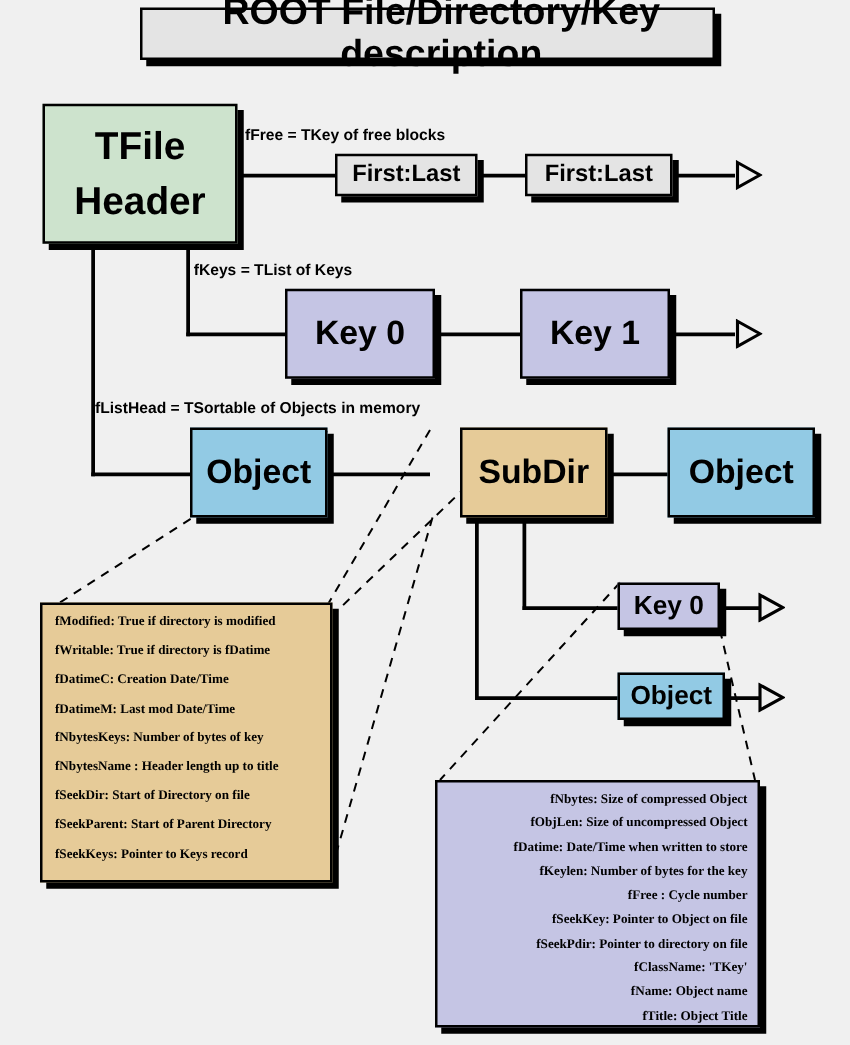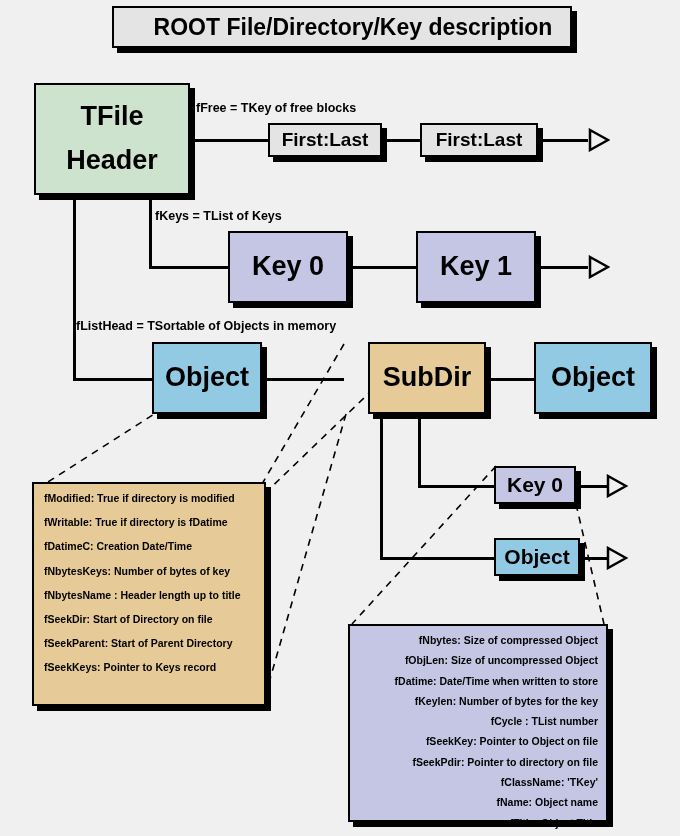--- a/index.html
+++ b/index.html
@@ -36,7 +36,7 @@
     left: 112px; top: 6px;
     width: 460px; height: 42px;
     background: #e4e4e4;
-    font-size: 23px;
+    font-size: 30px;
     letter-spacing: 0px;
     padding-left: 22px;
   }

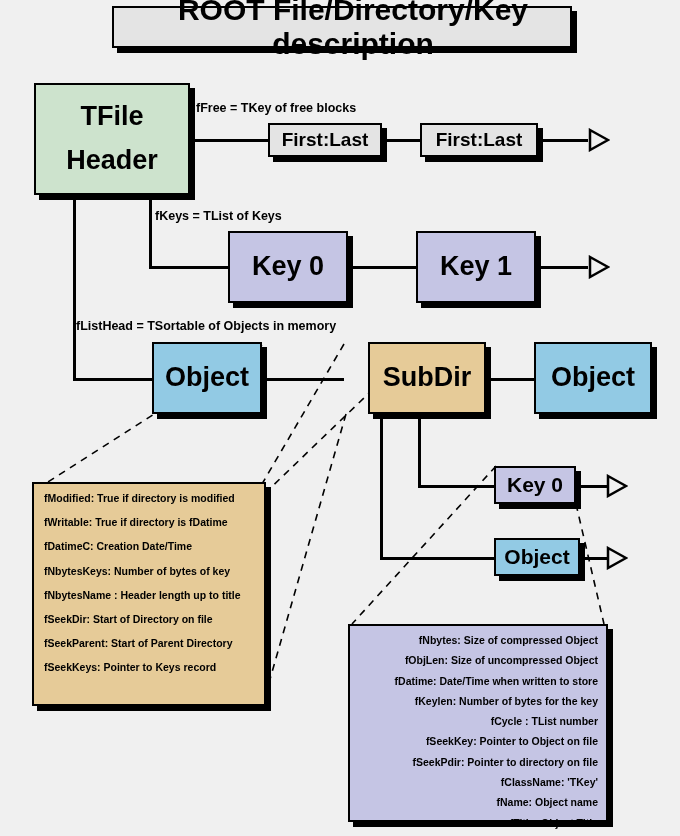--- a/index.html
+++ b/index.html
@@ -46,7 +46,7 @@
     left: 34px; top: 83px;
     width: 156px; height: 112px;
     background: #cde3cd;
-    font-size: 27px;
+    font-size: 31px;
     flex-direction: column;
     justify-content: space-around;
     padding: 10px 0;

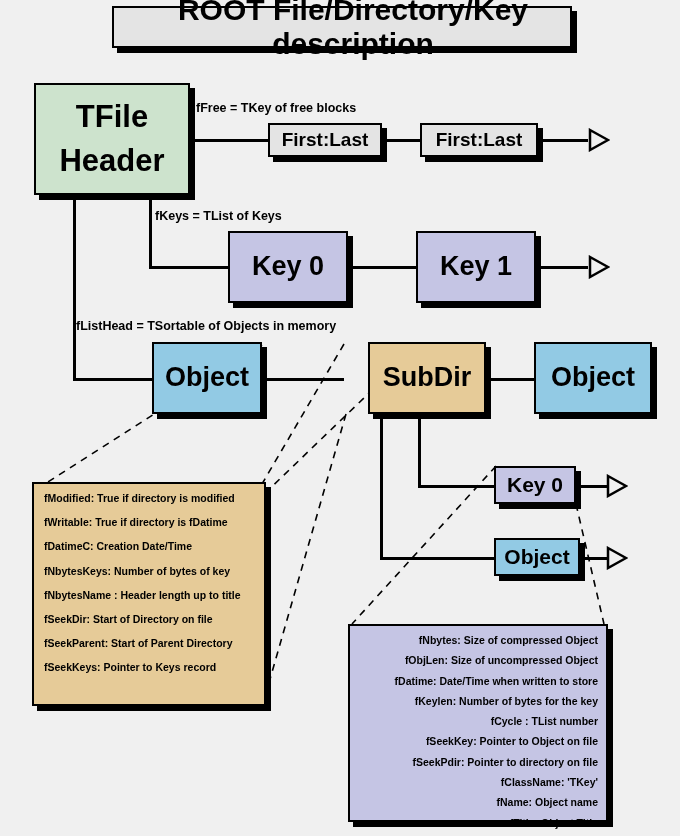--- a/index.html
+++ b/index.html
@@ -103,6 +103,7 @@
     box-shadow: 5px 5px 0 0 #000;
     font-weight: bold;
     color: #000;
+    font-family: Liberation Serif, serif;
   }
   .info-left {
     left: 32px; top: 482px;

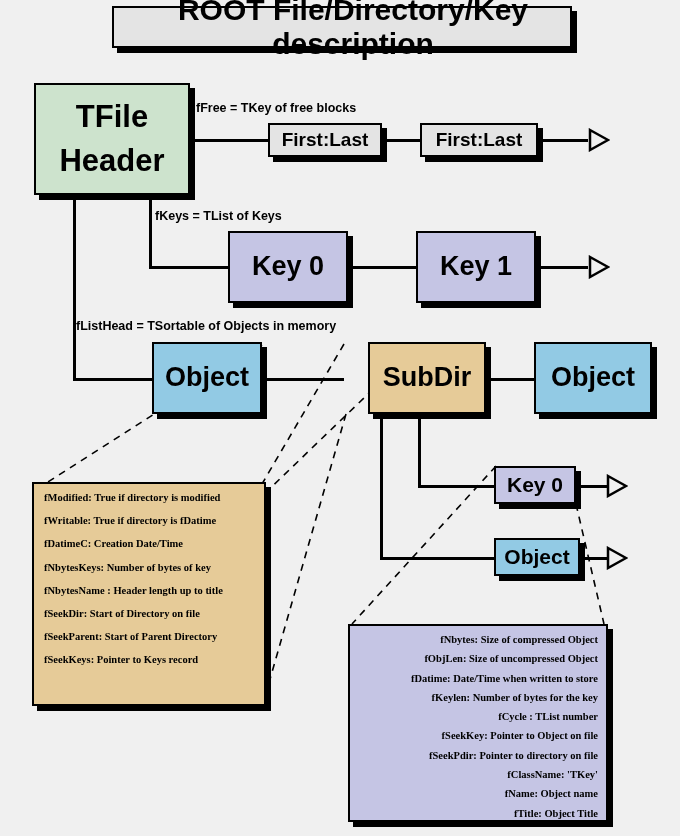--- a/index.html
+++ b/index.html
@@ -253,6 +253,7 @@
     <div class="line">fModified: True if directory is modified</div>
     <div class="line">fWritable: True if directory is fDatime</div>
     <div class="line">fDatimeC: Creation Date/Time</div>
+    <div class="line">fDatimeM: Last mod Date/Time</div>
     <div class="line">fNbytesKeys: Number of bytes of key</div>
     <div class="line">fNbytesName : Header length up to title</div>
     <div class="line">fSeekDir: Start of Directory on file</div>

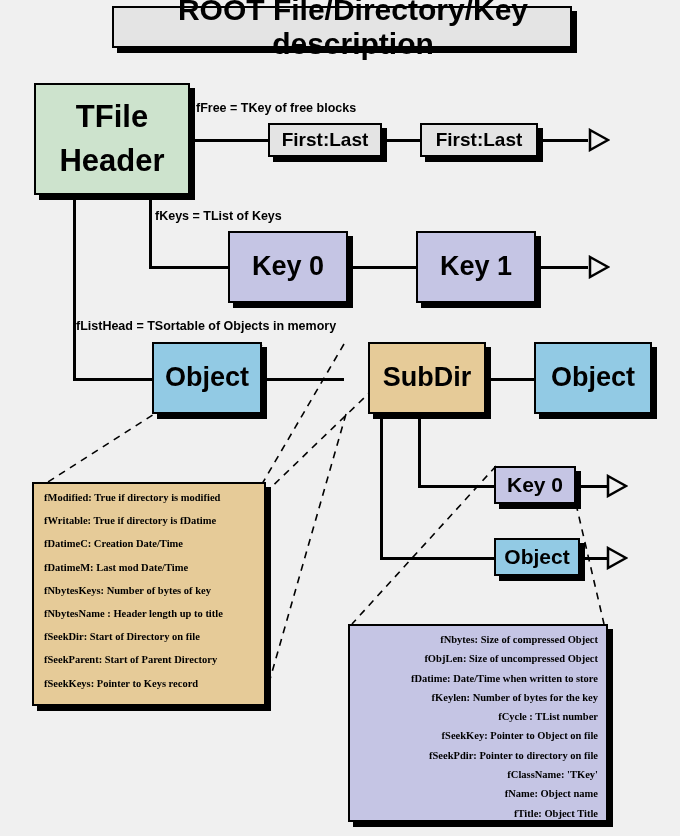--- a/index.html
+++ b/index.html
@@ -266,7 +266,7 @@
     <div class="line">fObjLen: Size of uncompressed Object</div>
     <div class="line">fDatime: Date/Time when written to store</div>
     <div class="line">fKeylen: Number of bytes for the key</div>
-    <div class="line">fCycle : TList number</div>
+    <div class="line">fFree : Cycle number</div>
     <div class="line">fSeekKey: Pointer to Object on file</div>
     <div class="line">fSeekPdir: Pointer to directory on file</div>
     <div class="line">fClassName: 'TKey'</div>

